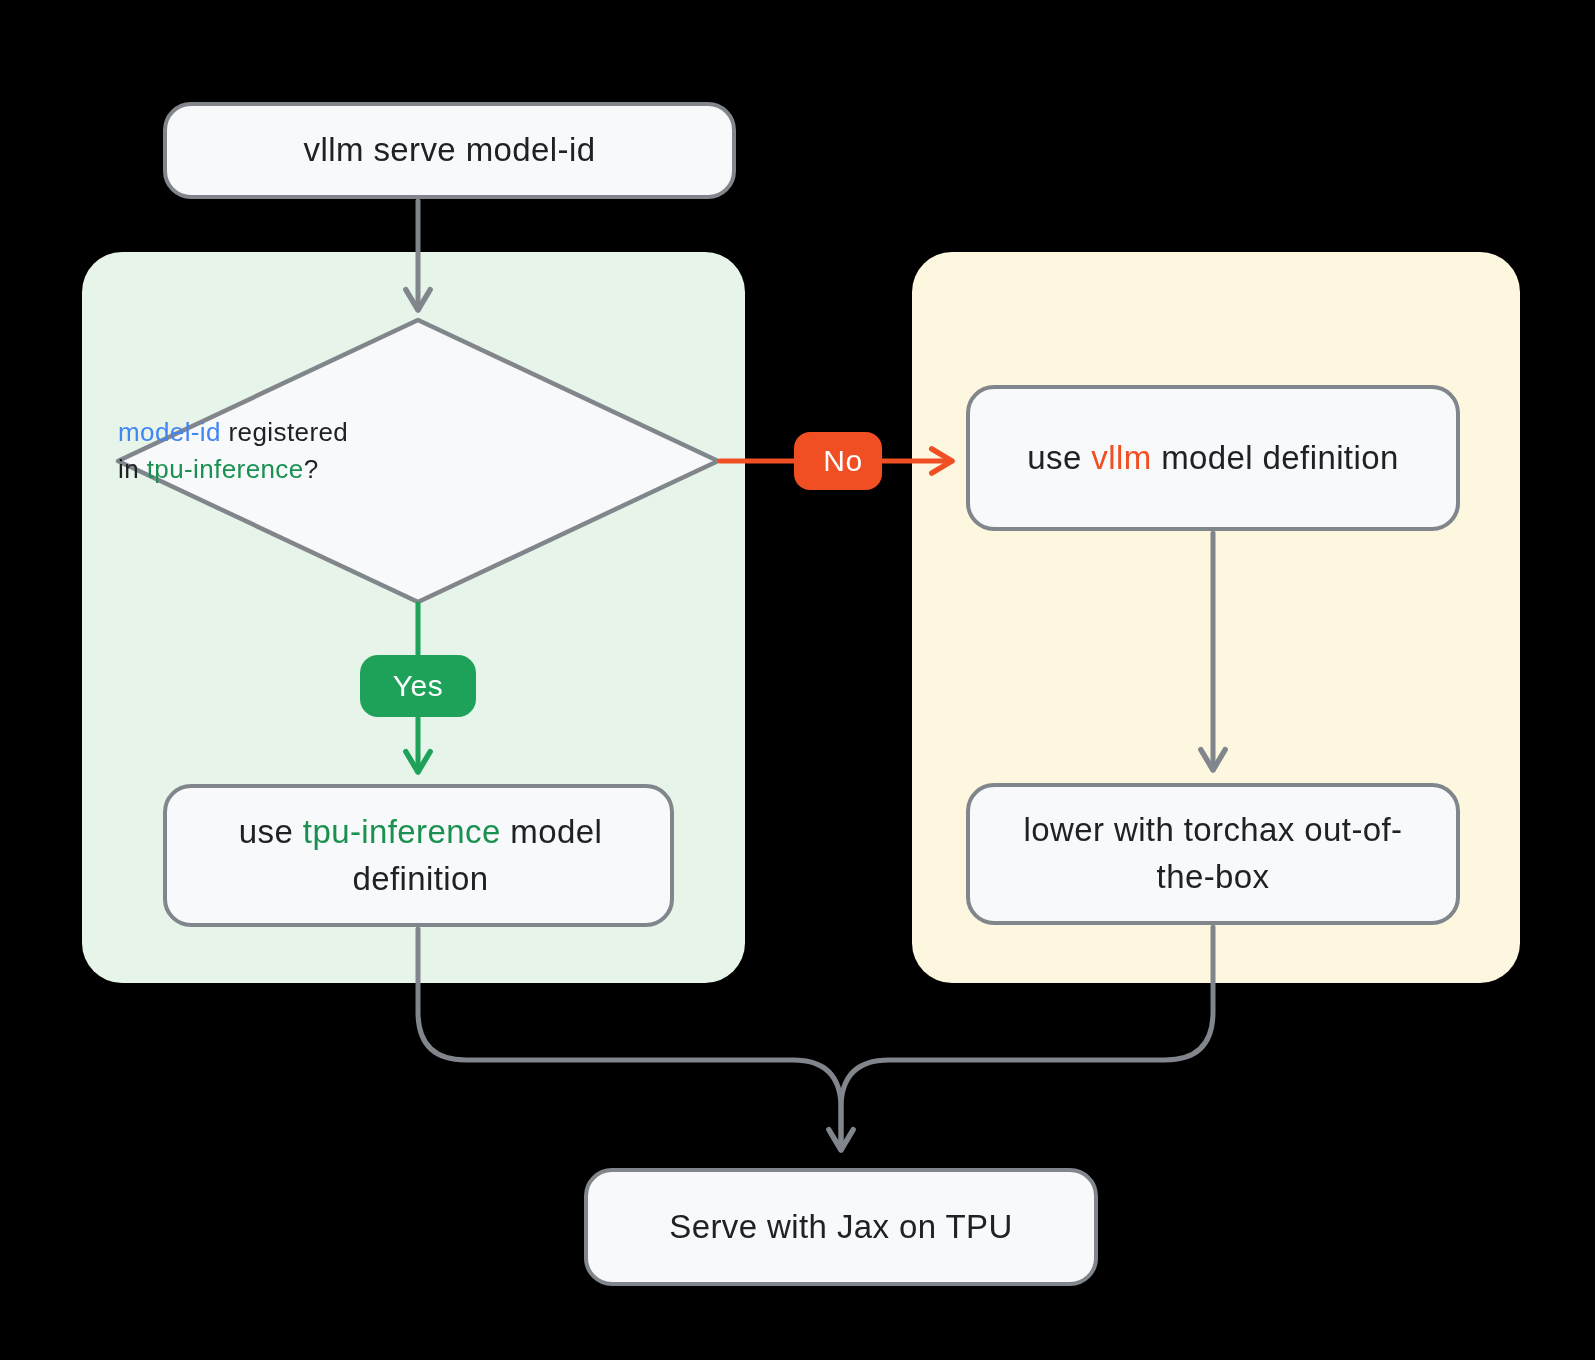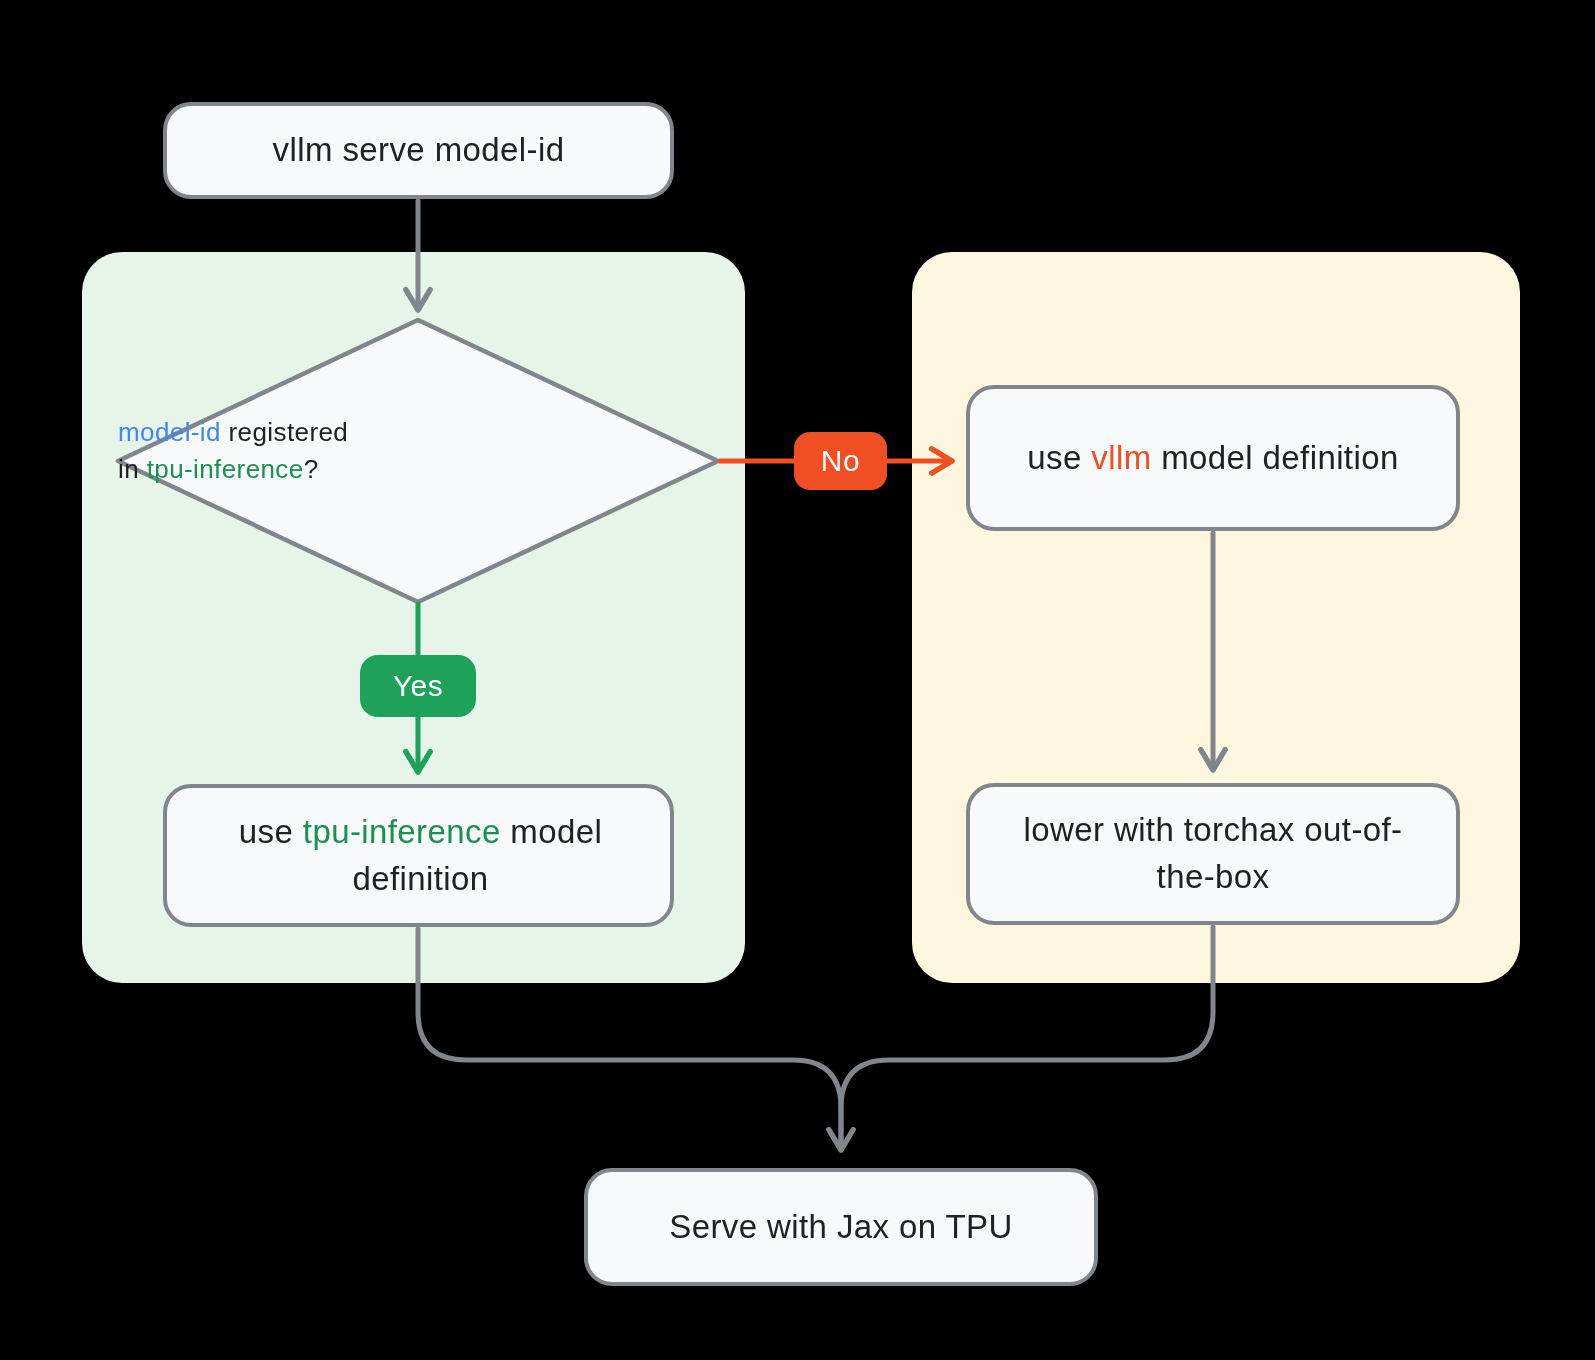--- a/index.html
+++ b/index.html
@@ -28,7 +28,7 @@
     text-align:center;font-size:33px;font-weight:500;
     letter-spacing:.4px;line-height:1.42;padding:0 28px;
   }
-  .node-start{left:163px;top:102px;width:511px;height:97px;}
+  .node-start{left:163px;top:102px;width:573px;height:97px;}
   .node-use-tpu{left:163px;top:784px;width:511px;height:143px;padding-left:32px;}
   .node-use-vllm{left:966px;top:385px;width:494px;height:146px;}
   .node-torchax{left:966px;top:783px;width:494px;height:142px;}

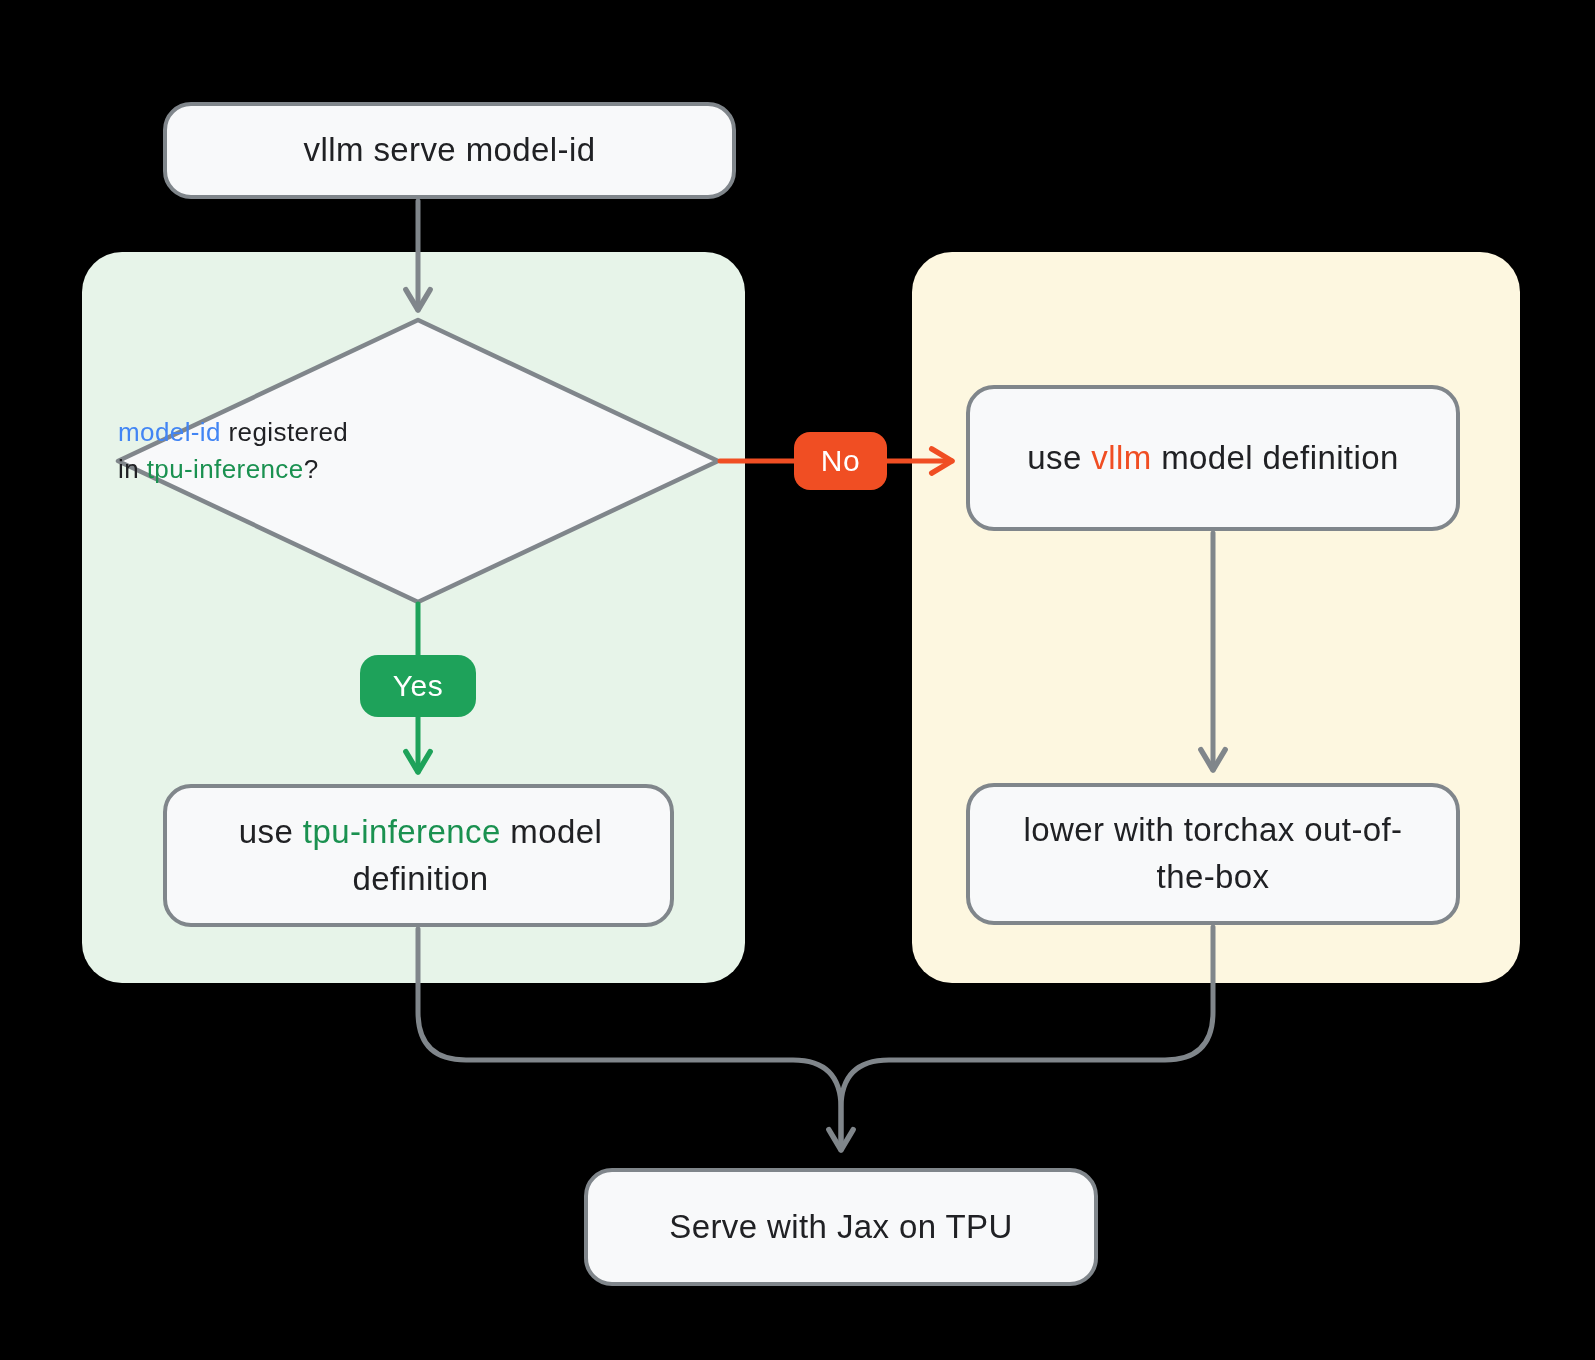--- a/index.html
+++ b/index.html
@@ -42,7 +42,7 @@
     color:#fff;font-size:30px;font-weight:500;letter-spacing:.6px;
   }
   .badge-yes{left:360px;top:655px;width:116px;height:62px;background:var(--green-badge,#1EA25A);border-radius:18px;}
-  .badge-no{left:794px;top:432px;width:93px;height:58px;background:var(--orange,#F04E23);border-radius:16px;}
+  .badge-no{left:794px;top:432px;width:78px;height:58px;background:var(--orange,#F04E23);border-radius:16px;padding-left:10px;}
   .accent-blue{color:var(--blue,#4285F4);}
   .accent-green{color:var(--green-text,#1A9150);}
   .accent-orange{color:var(--orange,#F04E23);}

